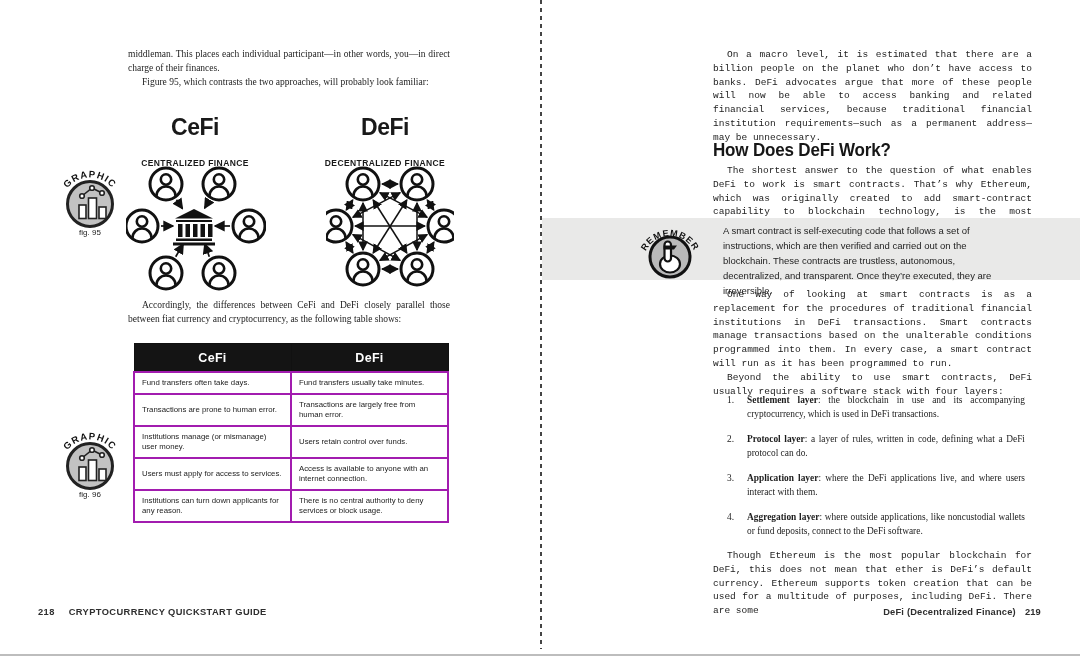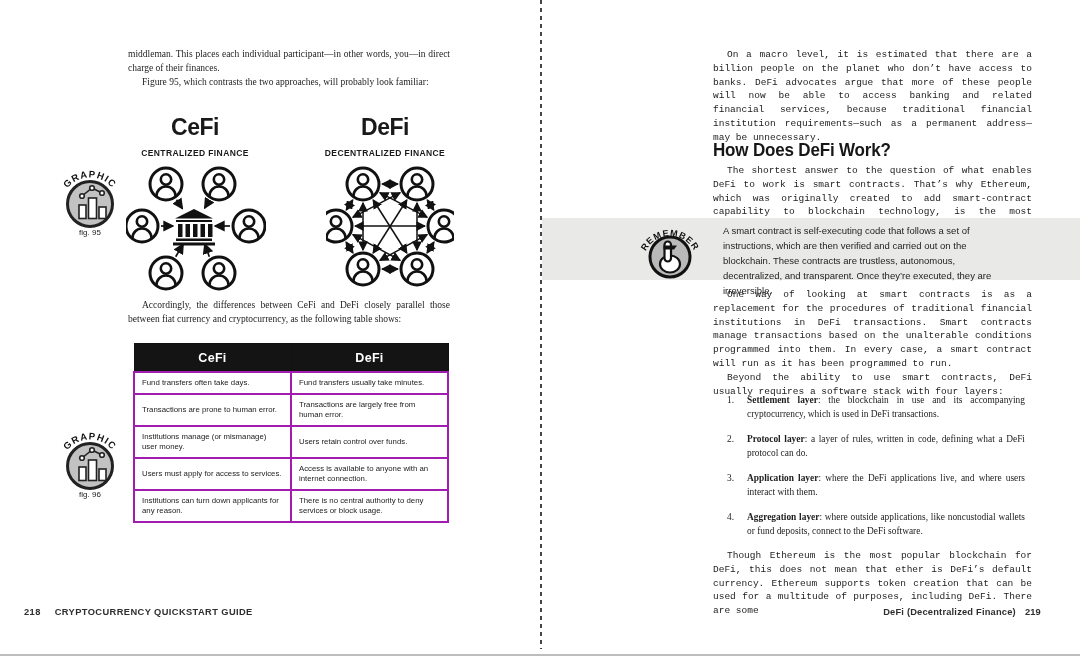--- a/index.html
+++ b/index.html
@@ -21,7 +21,7 @@
   .lp-text{left:128px;top:48px;width:322px;}
   .fig-head{width:170px;text-align:center;font-family:"Liberation Sans",sans-serif;}
   .fig-head .big{font-size:23px;font-weight:bold;letter-spacing:-0.5px;color:#191919;}
-  .fig-head .sub{font-size:8.5px;font-weight:bold;letter-spacing:0.4px;margin-top:7px;color:#191919;}
+  .fig-head .sub{font-size:8.5px;font-weight:bold;letter-spacing:0.4px;margin-top:17px;color:#191919;}
   .head-cefi{left:110px;top:114px;}
   .head-defi{left:300px;top:114px;}
   .accordingly{left:128px;top:299px;width:322px;}

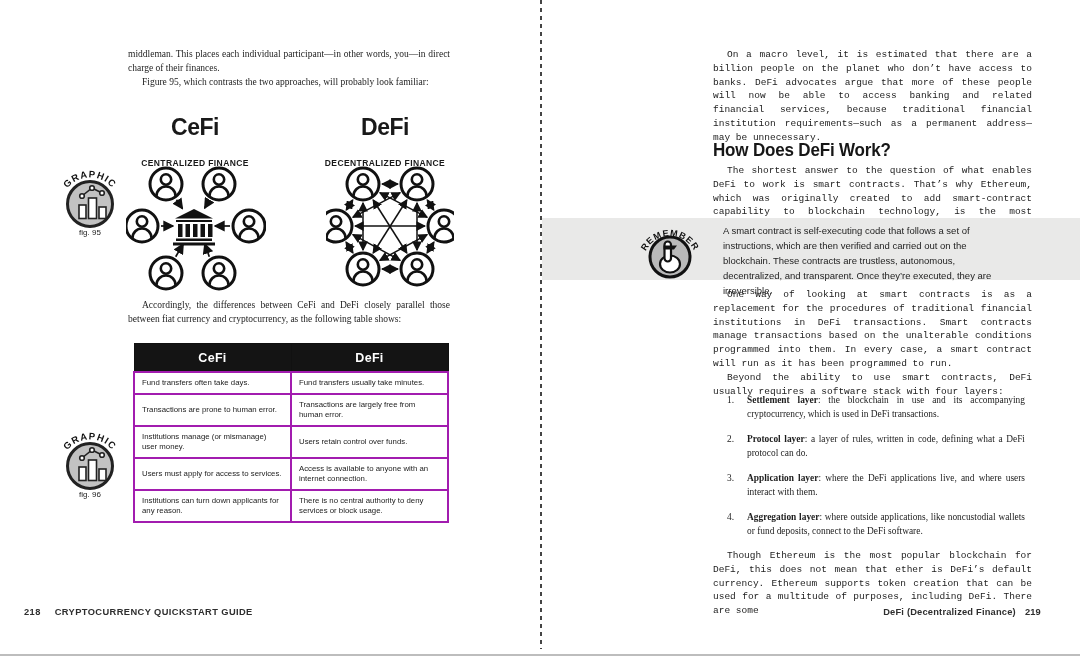--- a/index.html
+++ b/index.html
@@ -41,7 +41,7 @@
   
   .footer{font-family:"Liberation Sans",sans-serif;font-size:9.3px;font-weight:bold;
     letter-spacing:0.4px;color:#2e2e2e;display:flex;}
-  .footer-left{left:24px;top:607px;gap:14px;}
+  .footer-left{left:38px;top:607px;gap:14px;}
   .footer-right{right:39px;top:607px;gap:9px;letter-spacing:0.2px;}
   
   .rp-col{left:713px;width:319px;font-family:Liberation Mono, monospace;}

